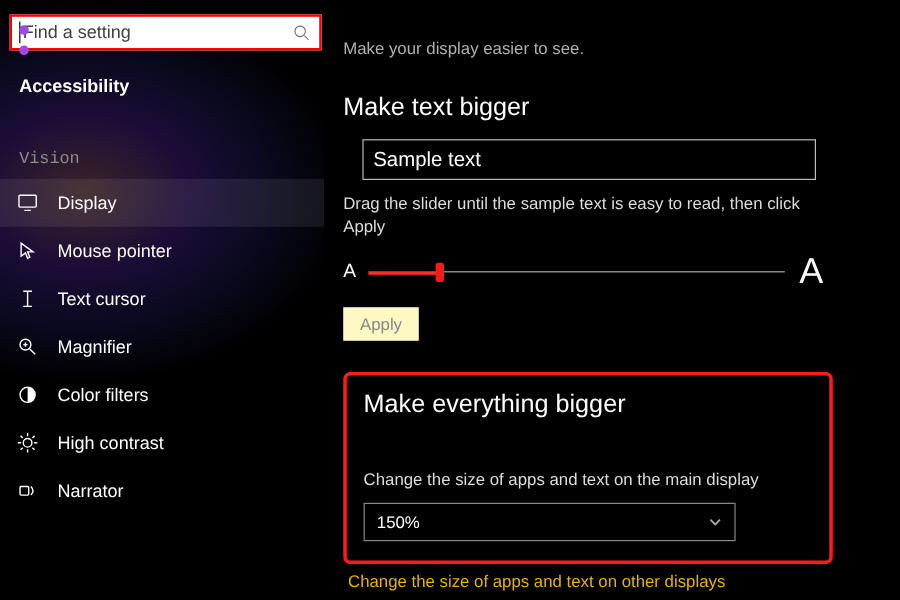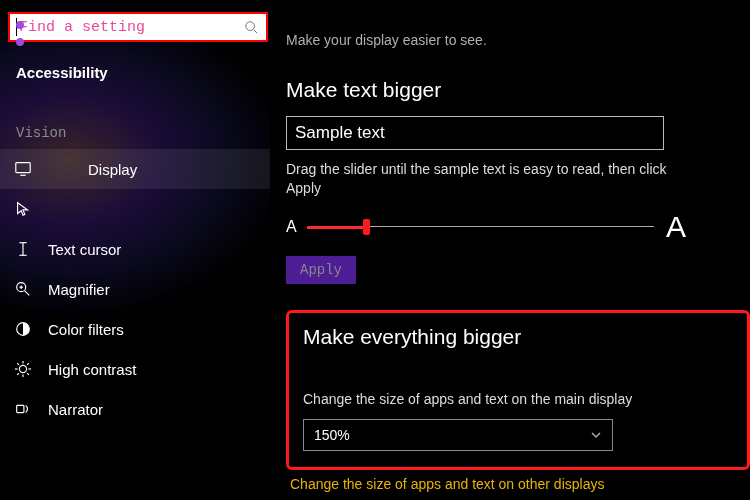--- a/index.html
+++ b/index.html
@@ -45,9 +45,8 @@
     margin-right: 2px;
   }
   .search-placeholder {
-    color: #ec4899;
+    color: #404040;
     font-size: 15px;
-    font-family: Liberation Mono, monospace;
   }
   .search-icon {
     position: absolute;

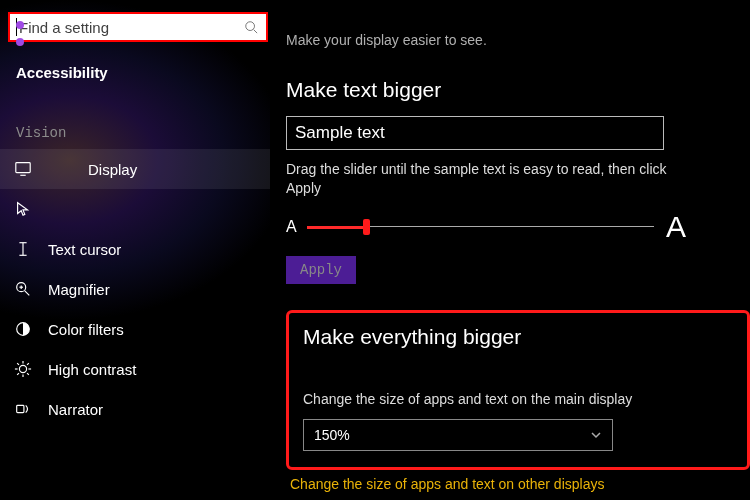--- a/index.html
+++ b/index.html
@@ -121,6 +121,7 @@
     padding-left: 8px;
     font-size: 17px;
     margin-bottom: 10px;
+    margin-left: 16px;
   }
   .instruction {
     font-size: 14px;

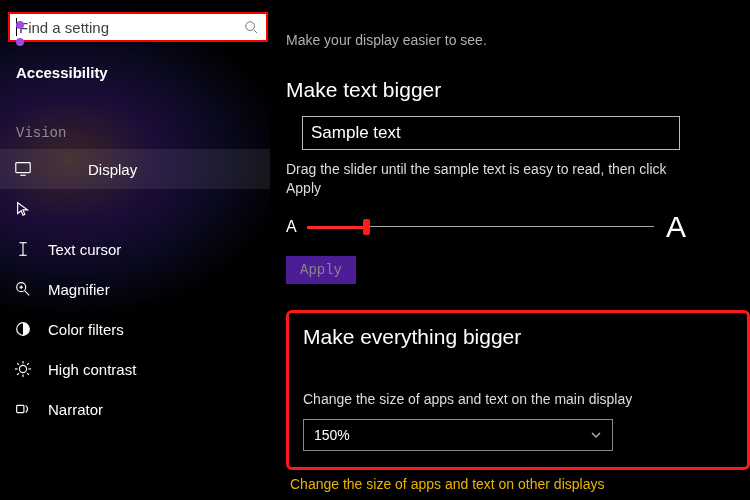--- a/index.html
+++ b/index.html
@@ -84,7 +84,6 @@
   }
   .nav-item.active {
     background: rgba(255,255,255,0.08);
-    gap: 40px;
   }
   .nav-icon {
     width: 18px;

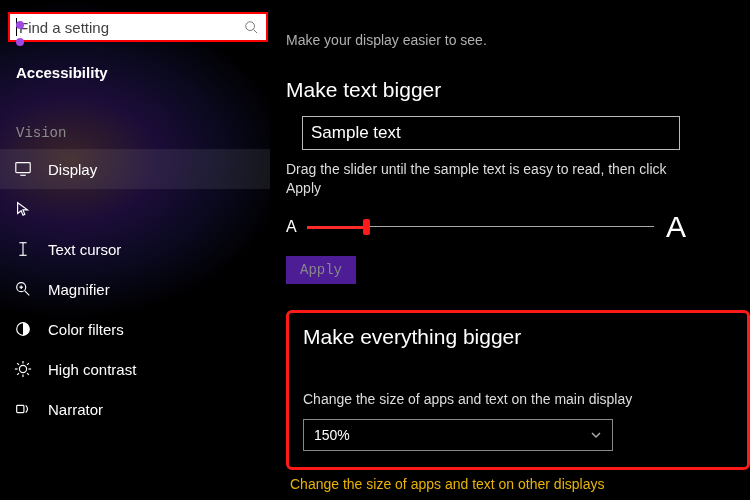--- a/index.html
+++ b/index.html
@@ -219,6 +219,7 @@
     <svg class="nav-icon" viewBox="0 0 20 20">
         <path d="M4 3 L4 15 L8 12 L10 17 L12 16 L10 11 L15 11 Z"></path>
       </svg>
+    <span>Mouse pointer</span>
   </div>
 
   <div class="nav-item">

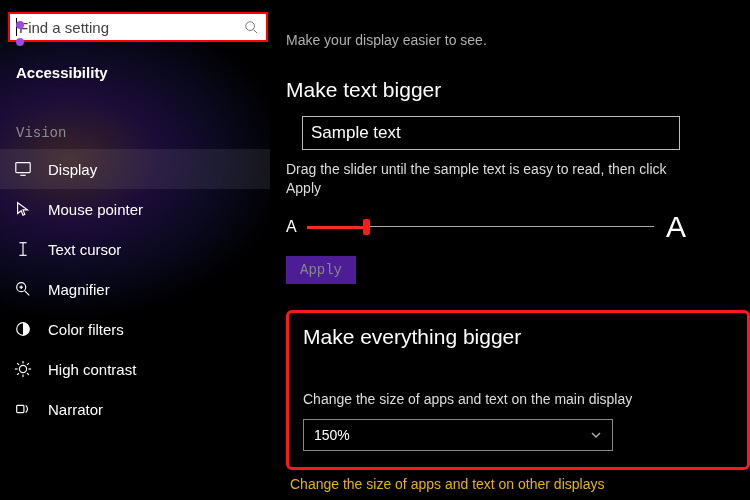--- a/index.html
+++ b/index.html
@@ -153,10 +153,9 @@
     background:#ff1a1a; border-radius:2px;
   }
   .apply-btn {
-    background:#4c1d95; color:#888; border:none;
+    background:#fef9c3; color:#888; border:none;
     padding:6px 14px; font-size:14px; cursor: default;
     margin-bottom: 26px;
-    font-family: Liberation Mono, monospace;
   }
 
   .highlight-box {

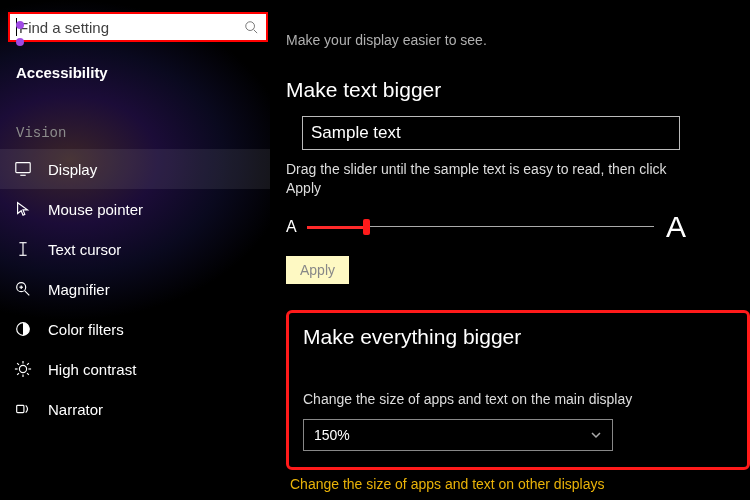--- a/index.html
+++ b/index.html
@@ -162,7 +162,7 @@
     border: 3px solid #ff1a1a;
     border-radius: 6px;
     padding: 12px 14px 16px 14px;
-    width: 464px;
+    width: 408px;
   }
   .highlight-box .h2 { margin-bottom: 12px; }
   .sub {

